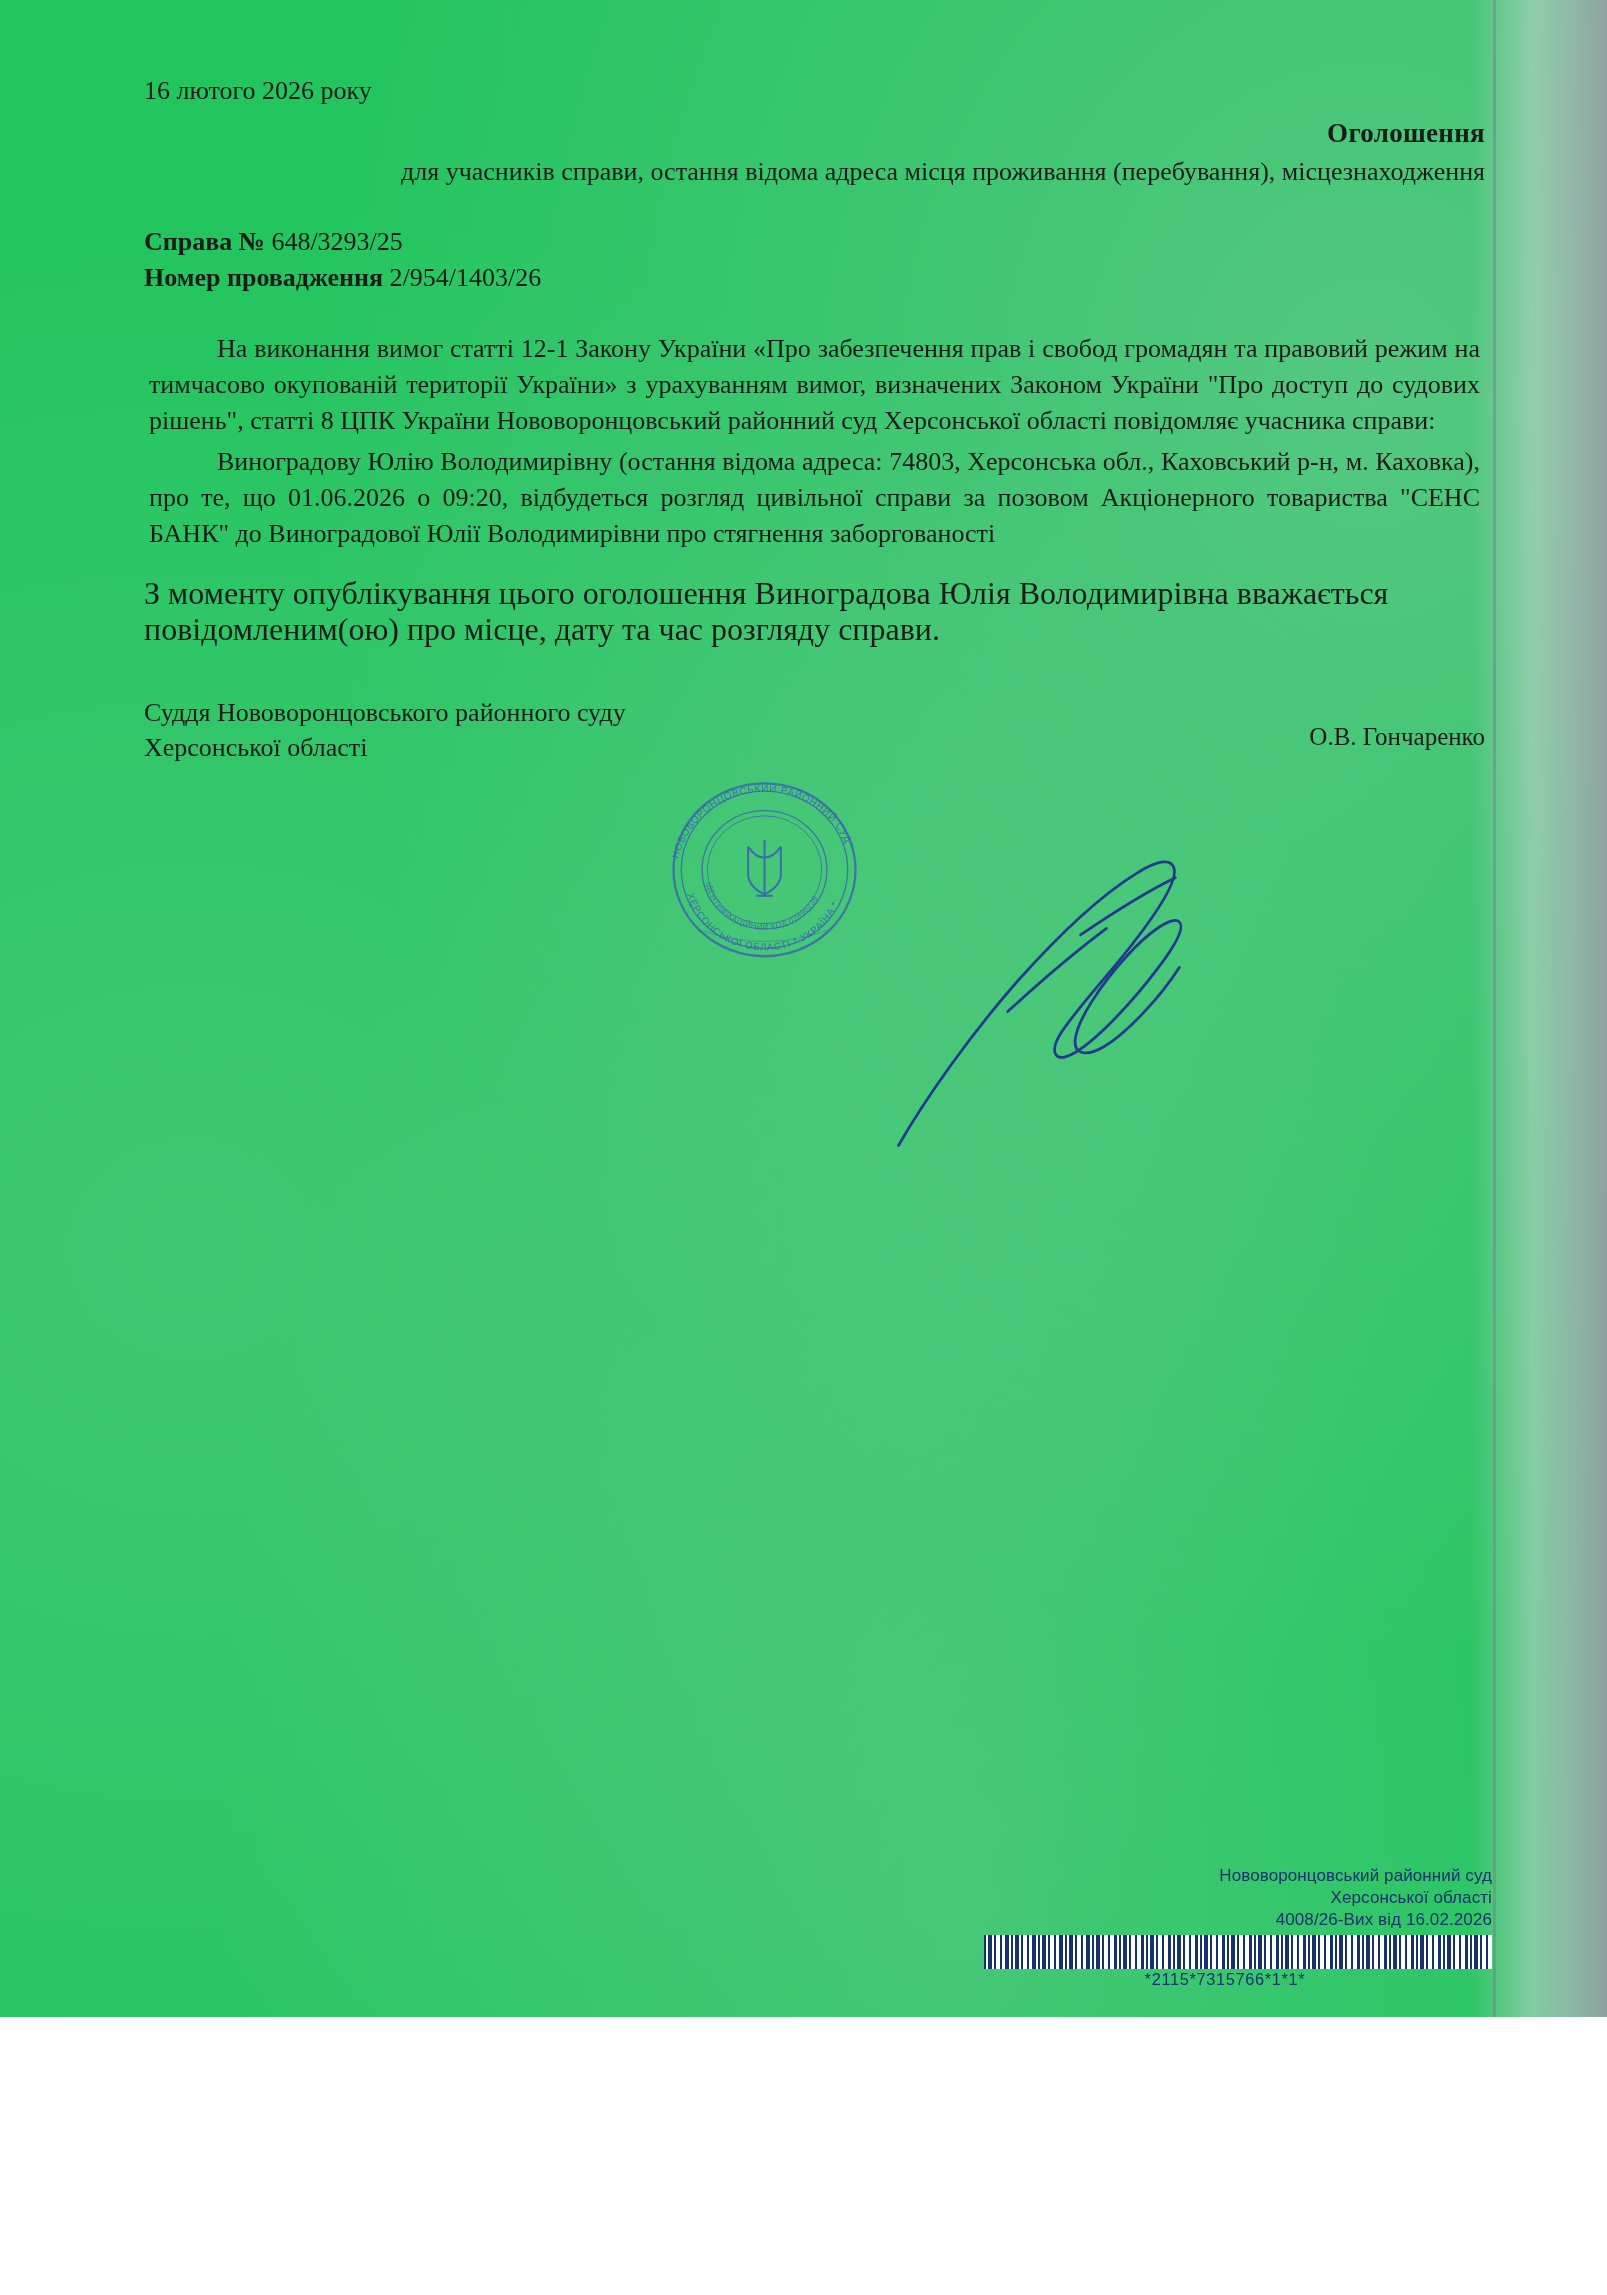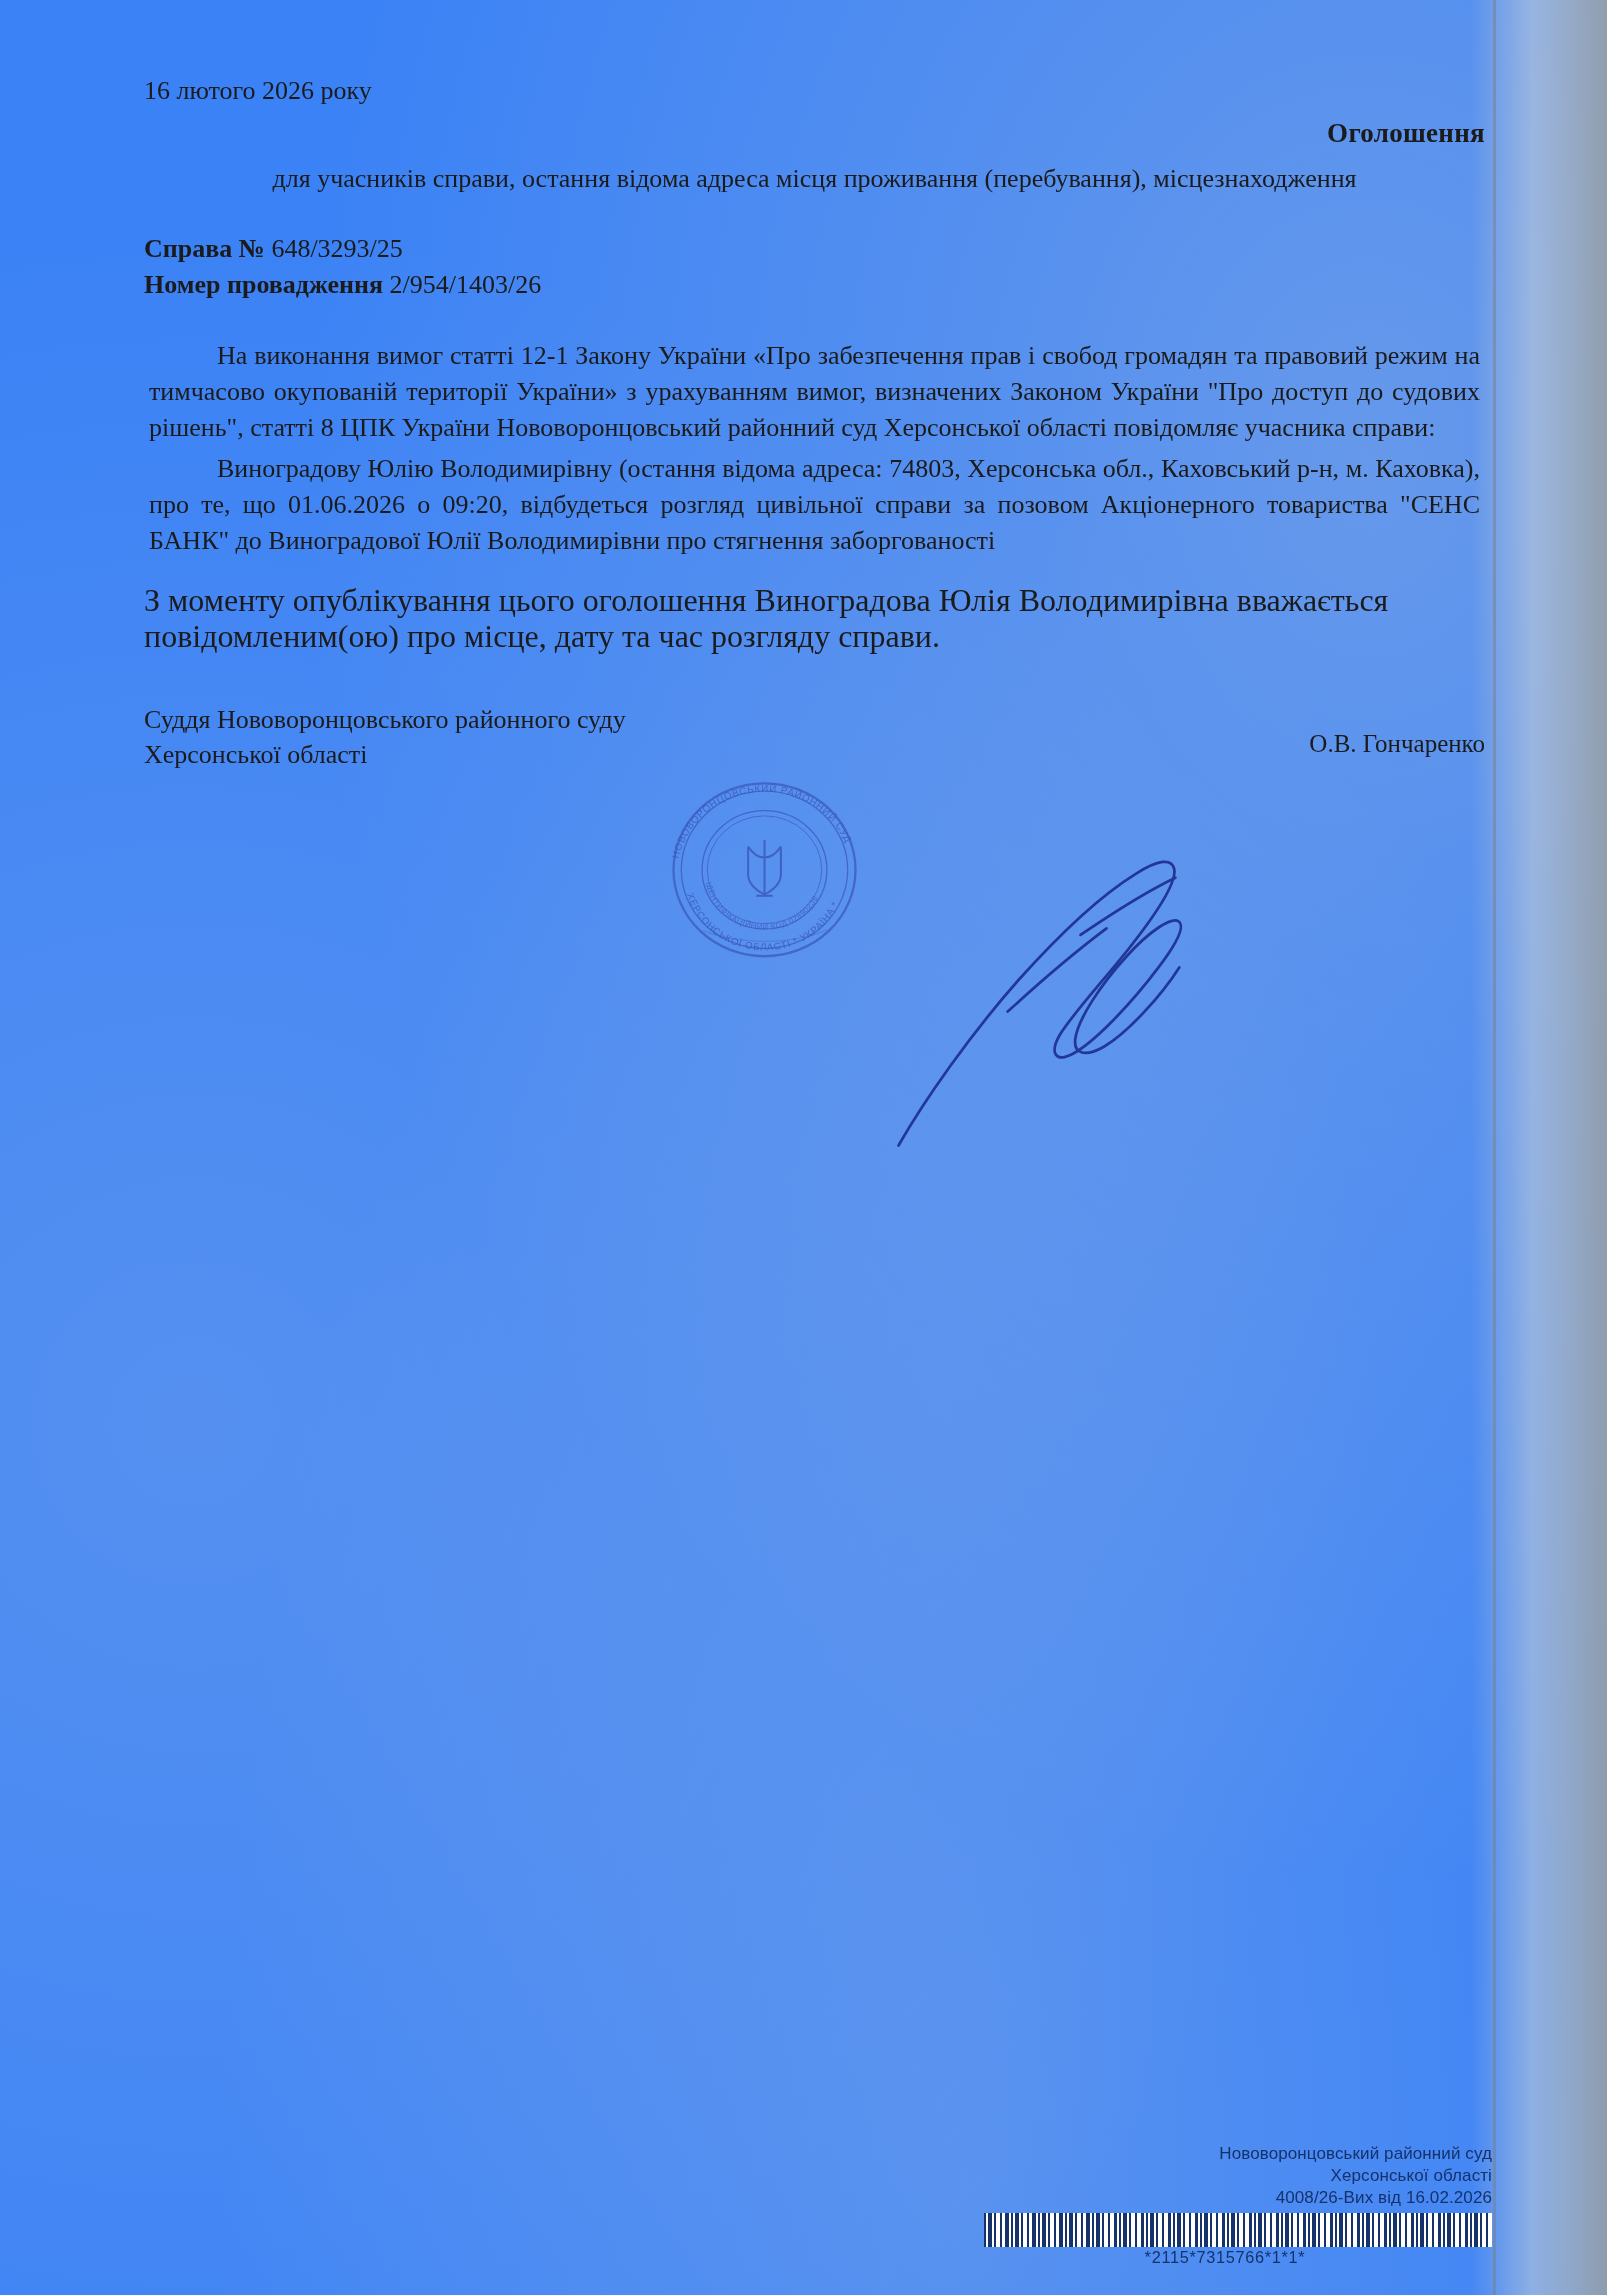--- a/index.html
+++ b/index.html
@@ -14,8 +14,8 @@
   .page {
     position: relative;
     width: 1608px;
-    height: 2295px;
-    background: #3b82f6;
+    height: 2017px;
+    background: #22c55e;
     overflow: hidden;
   }
   

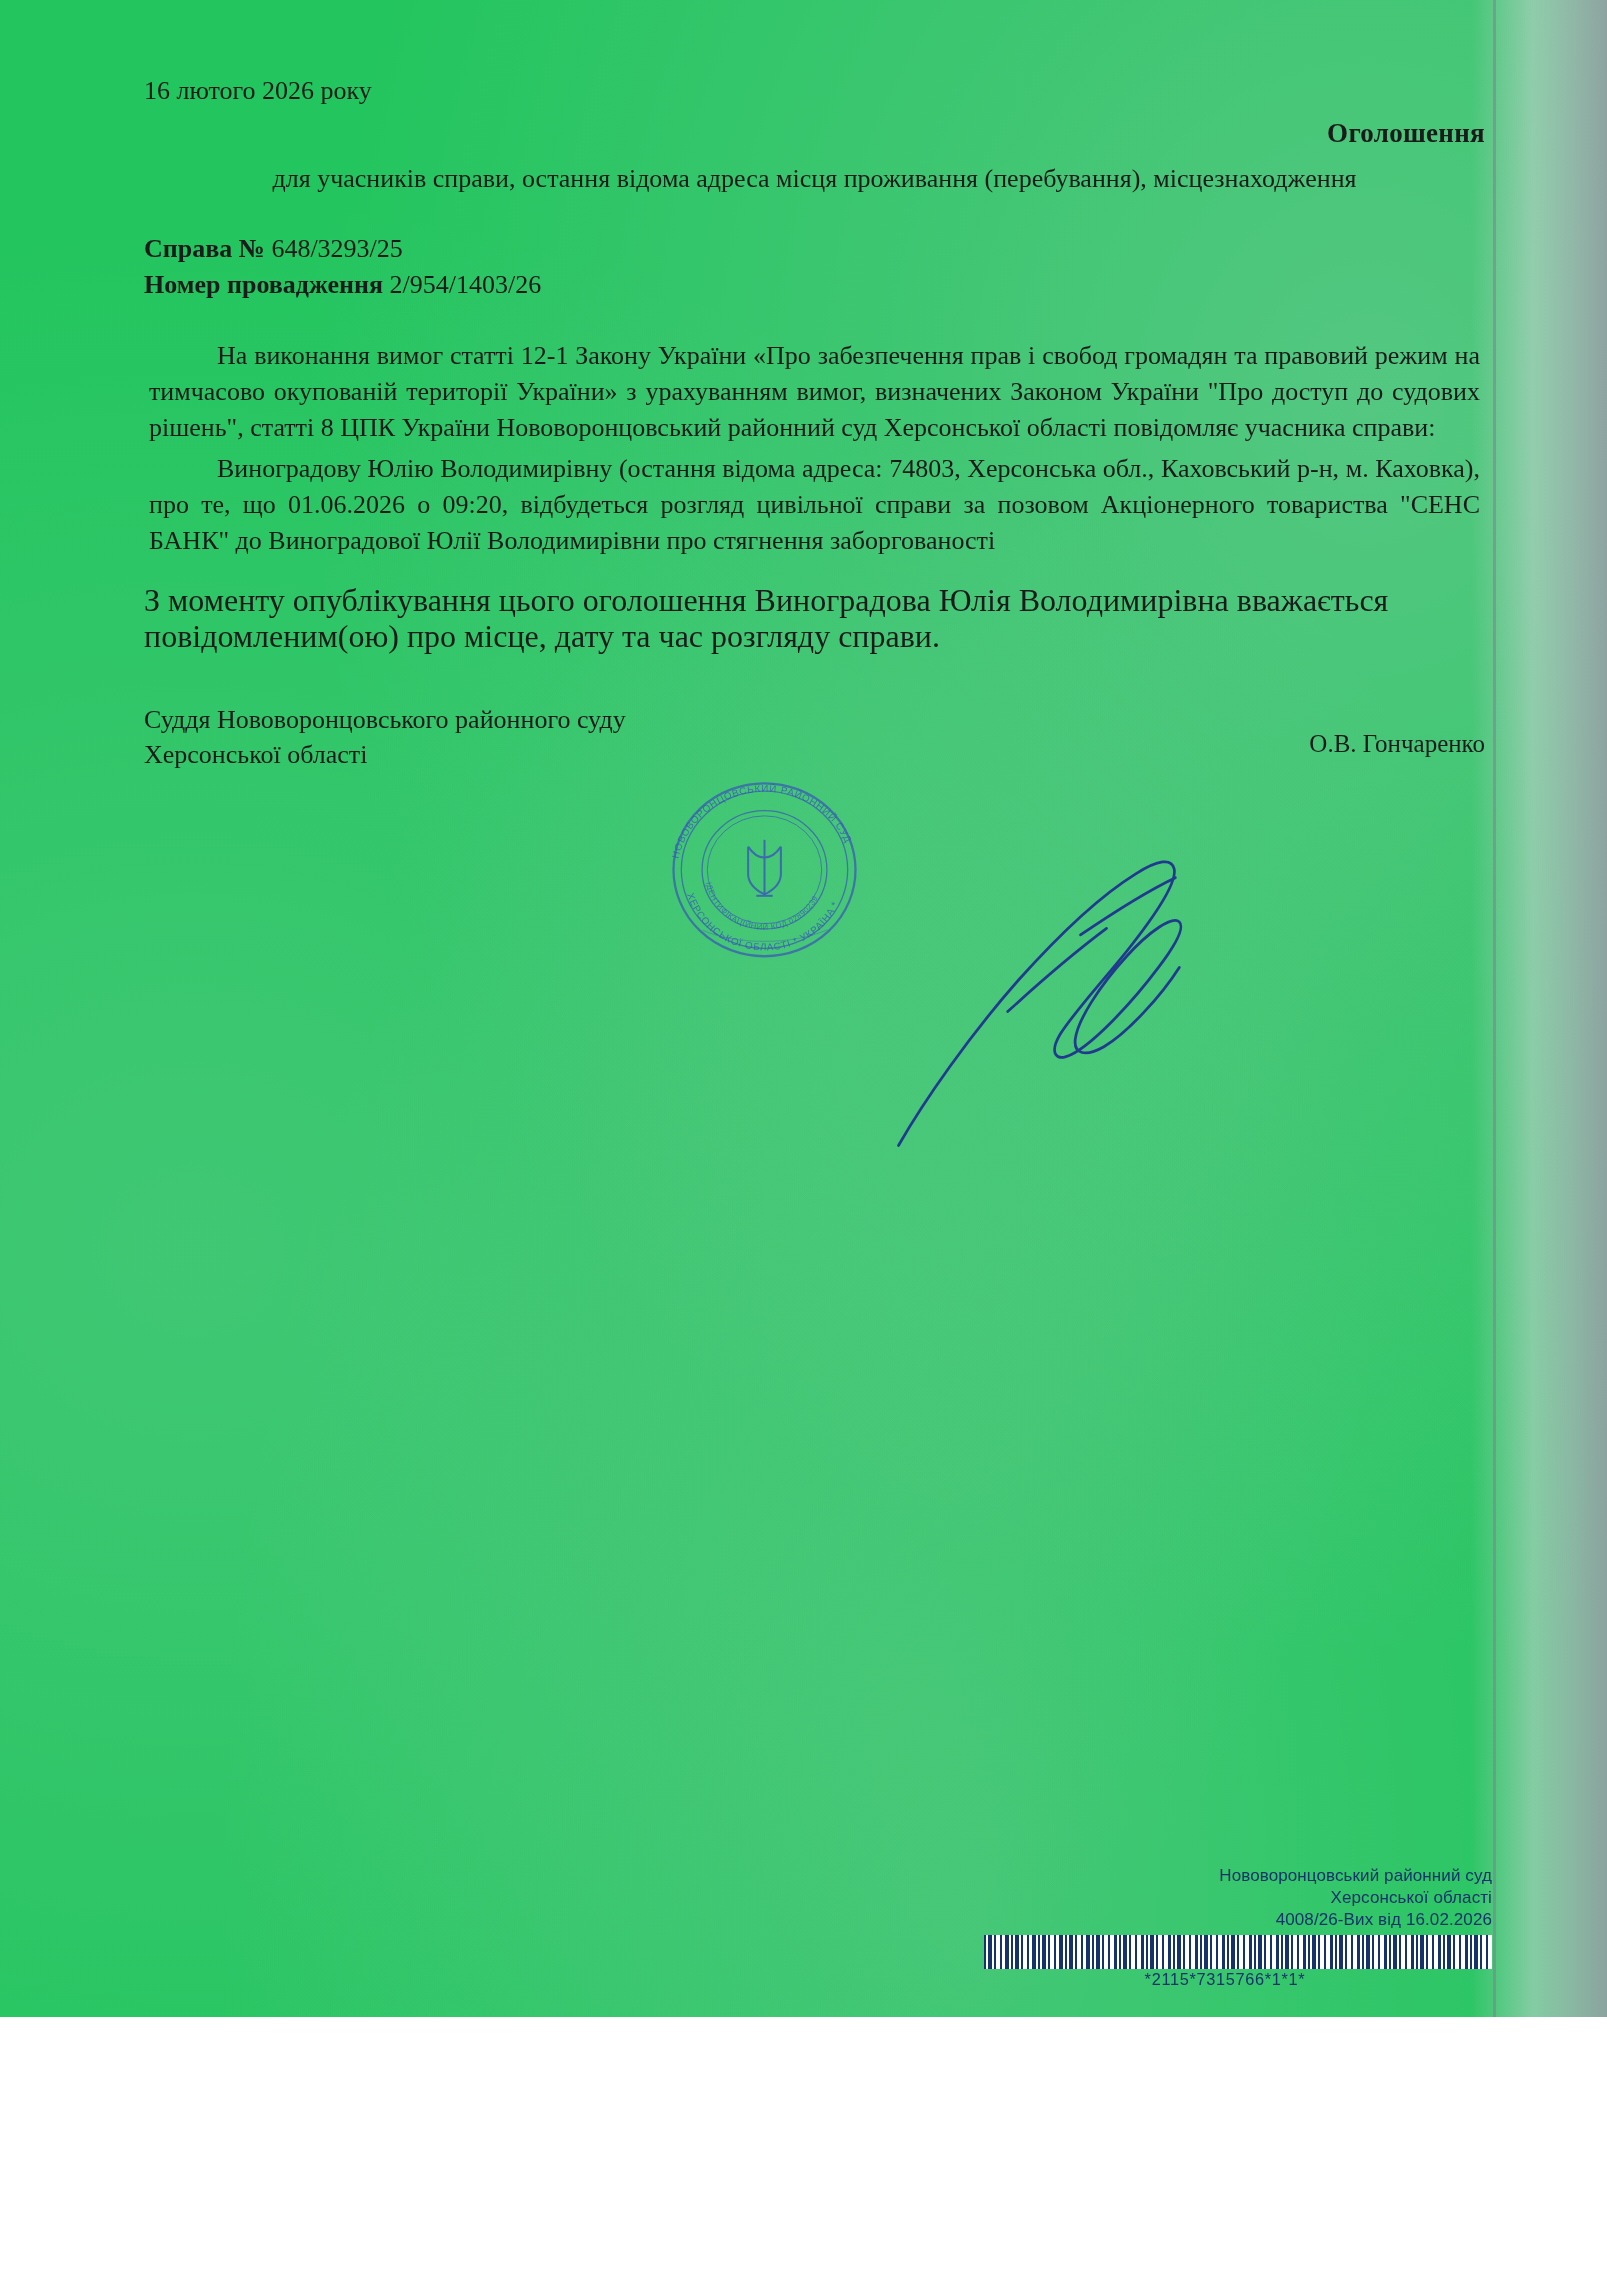--- a/index.html
+++ b/index.html
@@ -63,10 +63,10 @@
     letter-spacing: 0.3px;
   }
   .subtitle {
-    text-align: center;
+    text-align: right;
     font-size: 26px;
     line-height: 35px;
-    margin-top: 12px;
+    margin-top: 5px;
   }
   .case-block {
     margin-top: 35px;

